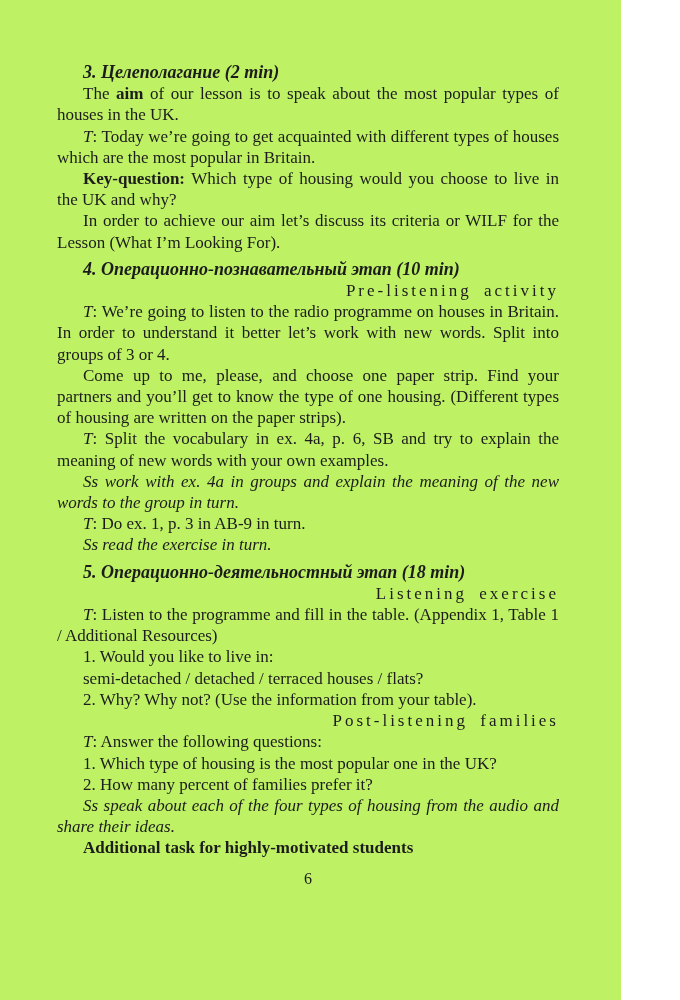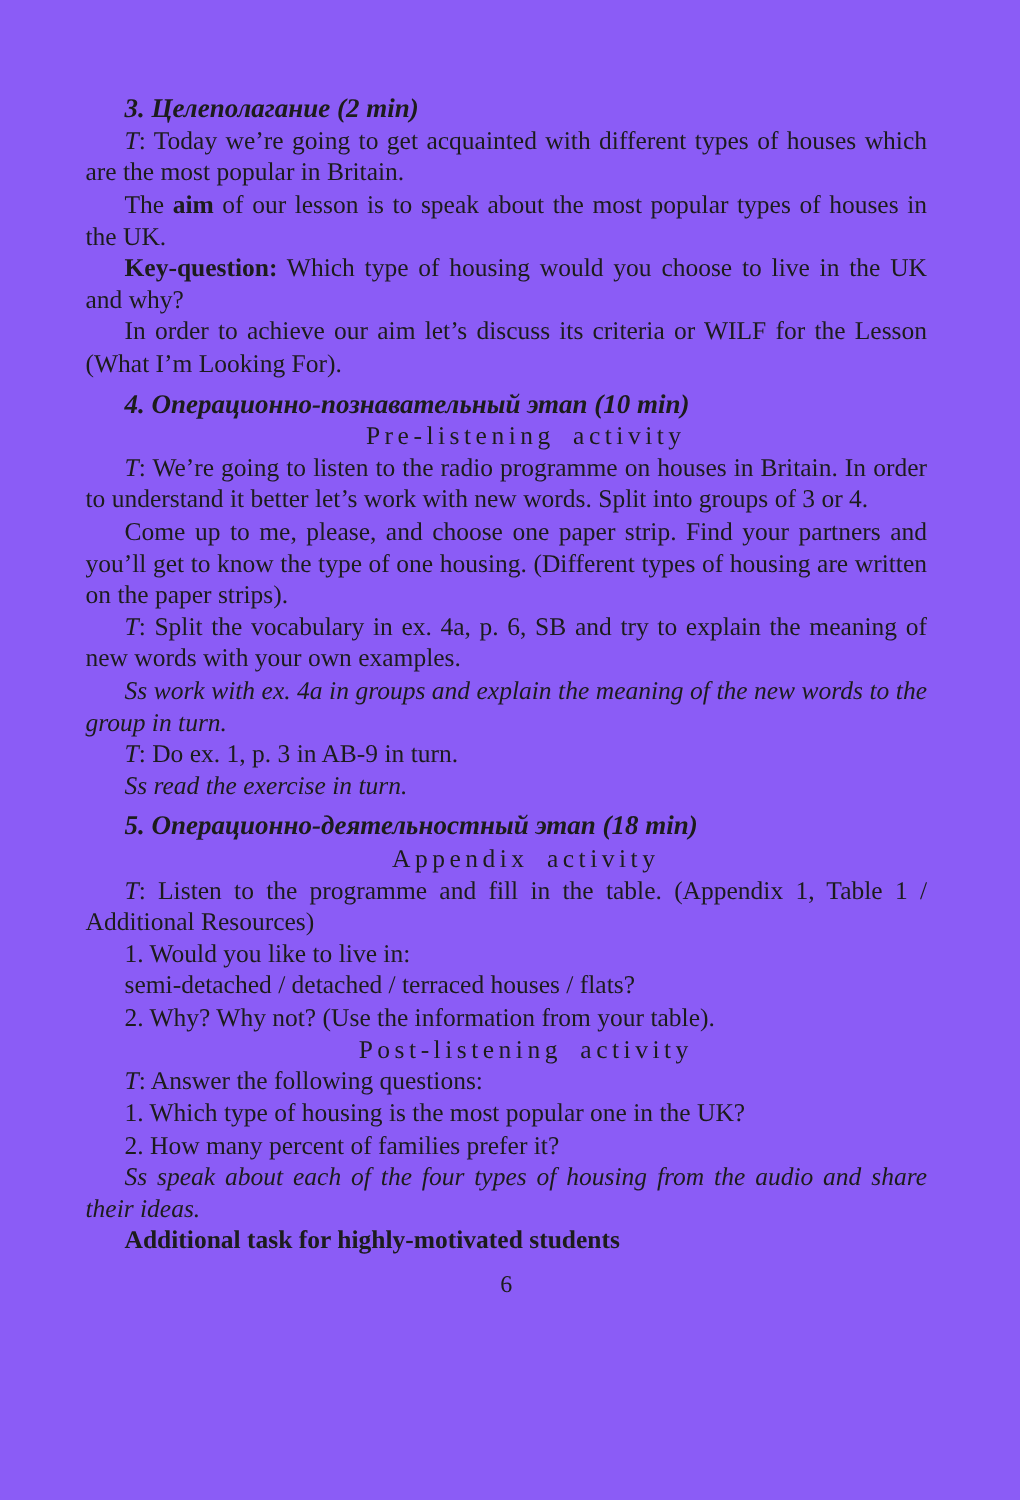--- a/index.html
+++ b/index.html
@@ -9,9 +9,9 @@
   }
   .page {
     position: relative;
-    width: 680px;
+    width: 621px;
     height: 1000px;
-    background: #8b5cf6;
+    background: #bef264;
     box-sizing: border-box;
     padding: 62px 62px 0 57px;
     font-family: "Liberation Serif", "DejaVu Serif", serif;

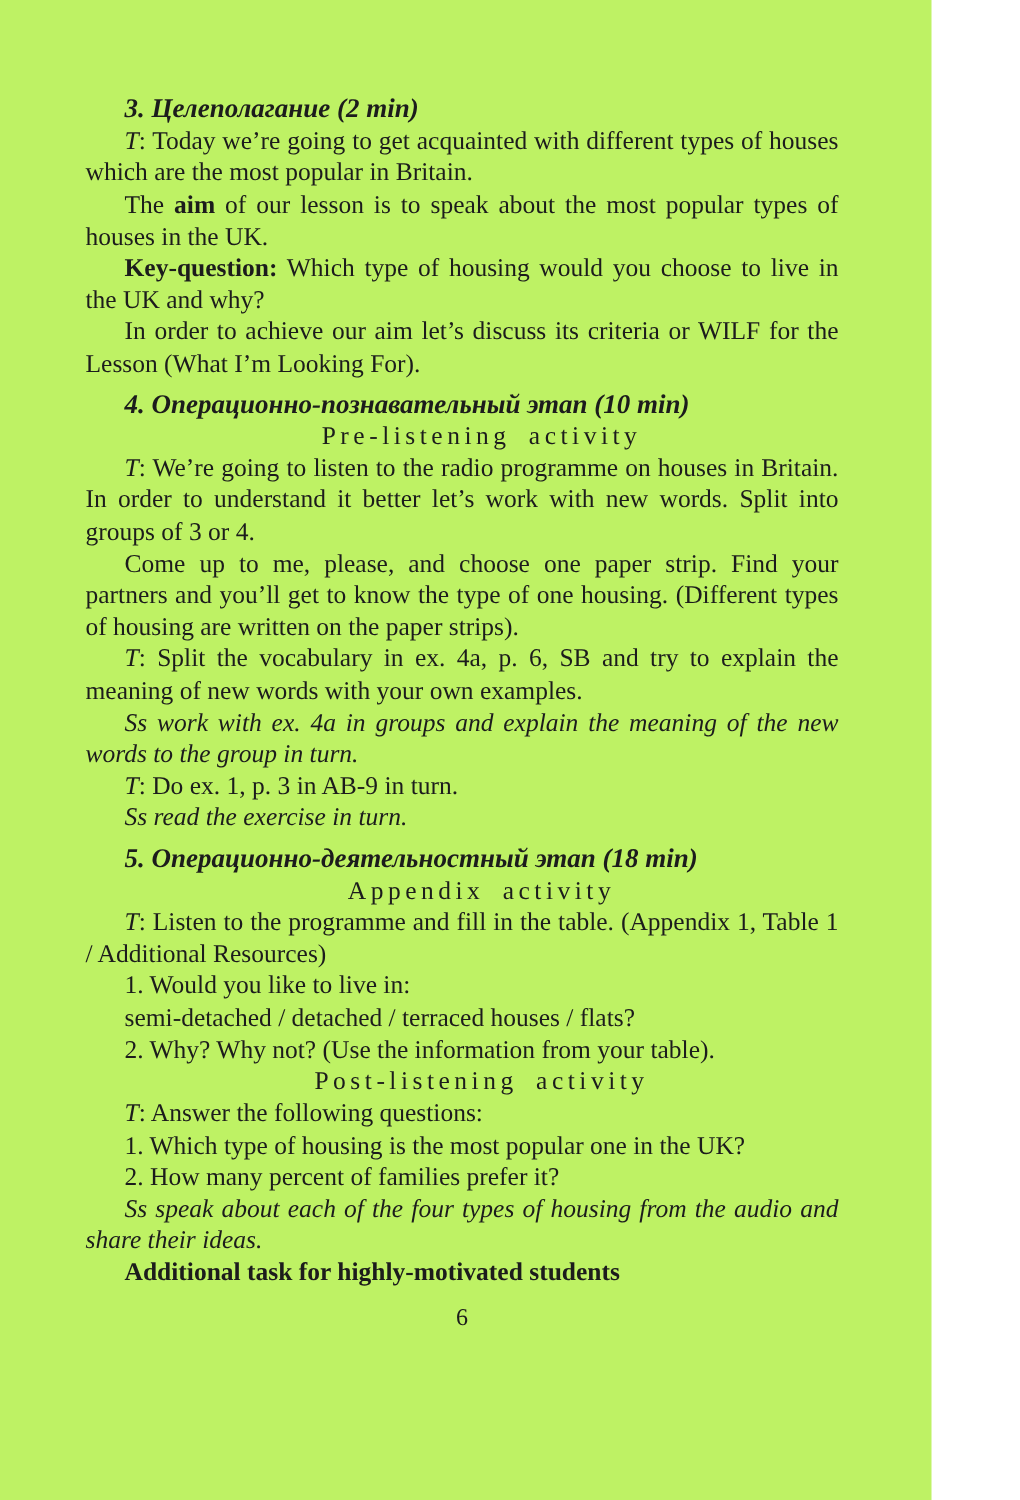--- a/index.html
+++ b/index.html
@@ -57,8 +57,8 @@
 
   <section>
     <h3 class="heading first">3. Целеполагание (2 min)</h3>
+    <p><span>The </span><span class="b">aim</span><span> of our lesson is to speak about the most popular types of houses in the UK.</span></p>
     <p><span class="i">T</span><span>: Today we’re going to get acquainted with different types of houses which are the most popular in Britain.</span></p>
-    <p><span>The </span><span class="b">aim</span><span> of our lesson is to speak about the most popular types of houses in the UK.</span></p>
     <p><span class="b">Key-question:</span><span> Which type of housing would you choose to live in the UK and why?</span></p>
     <p><span>In order to achieve our aim let’s discuss its criteria or WILF for the Lesson (What I’m Looking For).</span></p>
   </section>

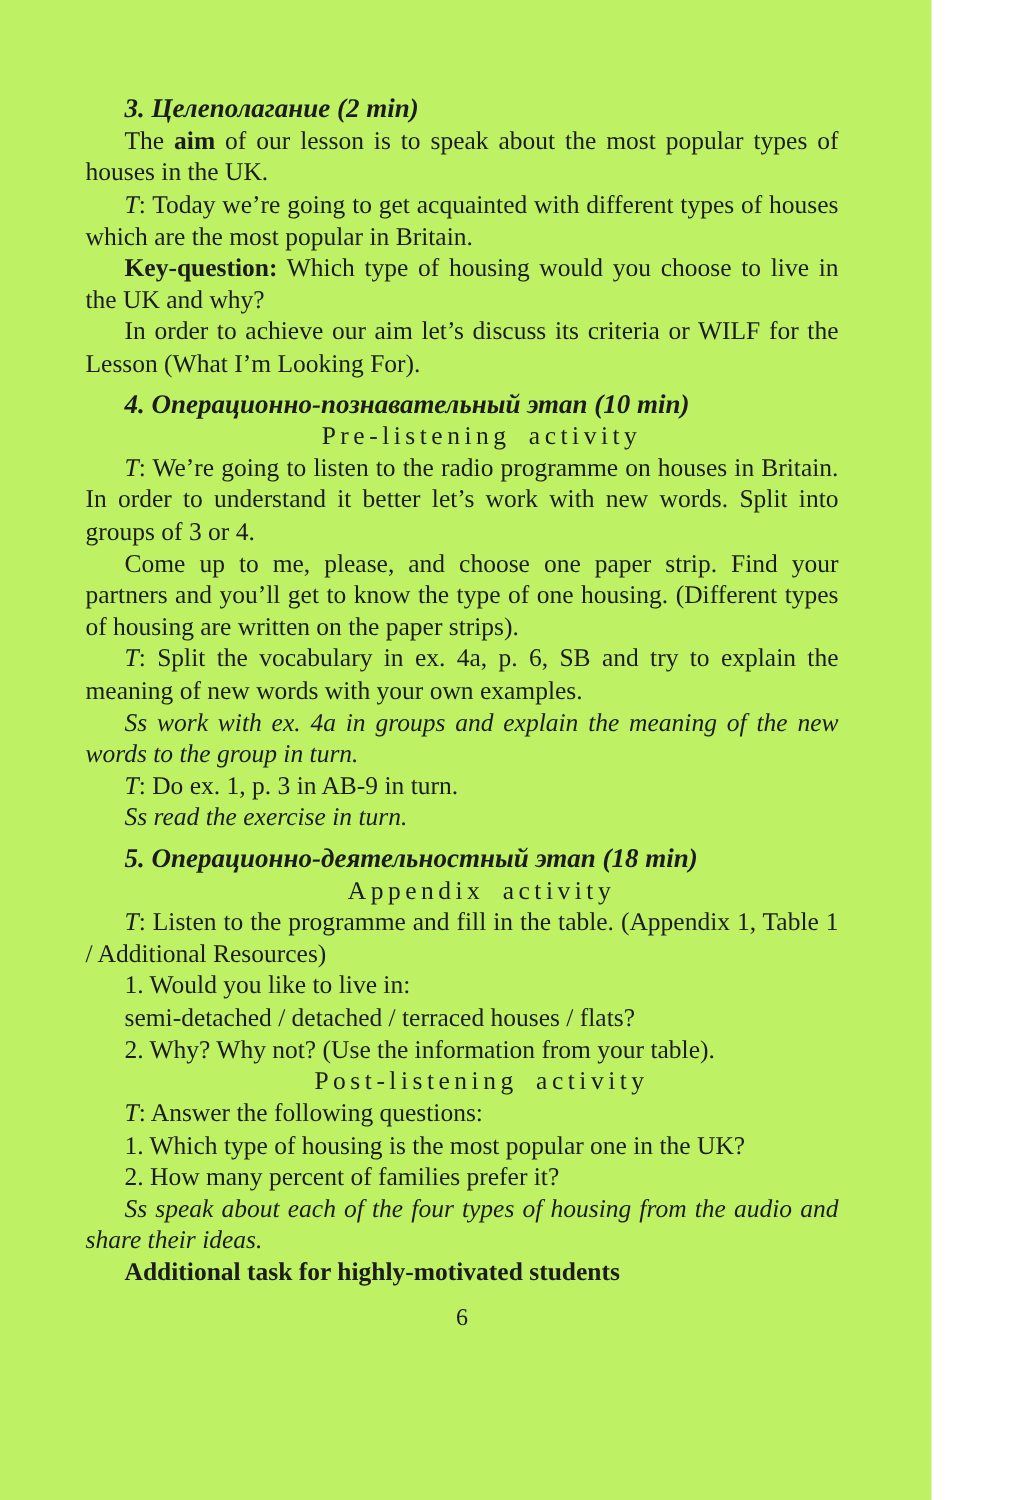--- a/index.html
+++ b/index.html
@@ -39,7 +39,7 @@
   .spaced {
     letter-spacing: 3px;
     word-spacing: 5px;
-    text-align: center;
+    text-align: right;
   }
   .i { font-style: italic; }
   .b { font-weight: bold; }

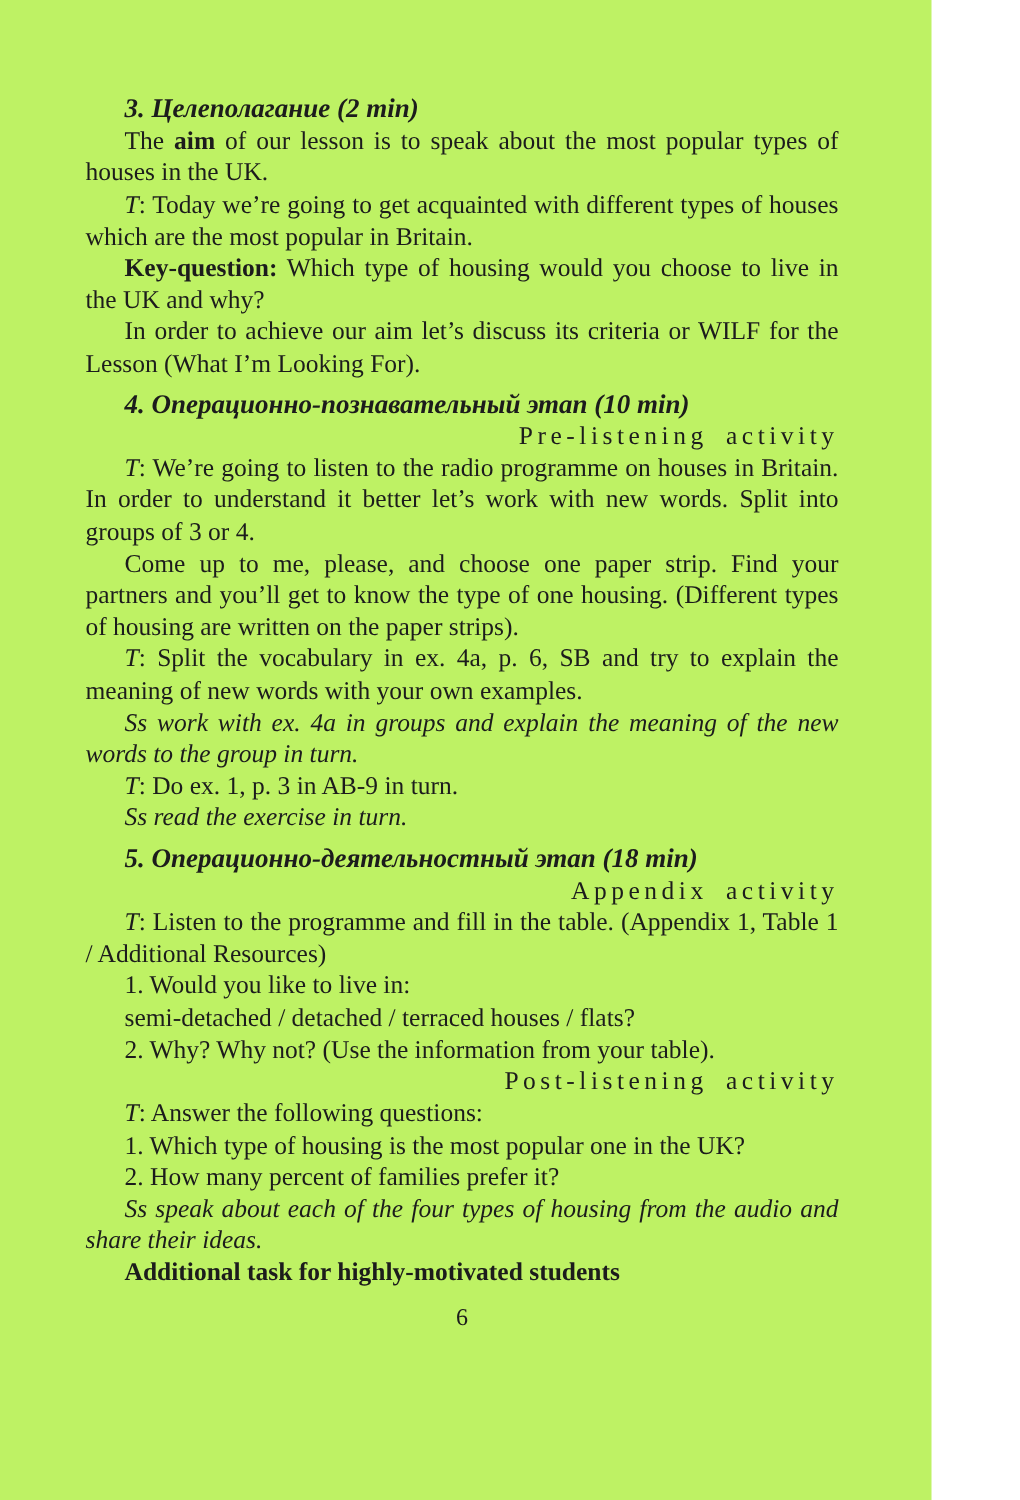--- a/index.html
+++ b/index.html
@@ -76,7 +76,7 @@
 
   <section>
     <h3 class="heading">5. Операционно-деятельностный этап (18 min)</h3>
-    <p class="spaced">Appendix activity</p>
+    <p class="spaced">Listening exercise</p>
     <p><span class="i">T</span><span>: Listen to the programme and fill in the table. (Appendix 1, Table 1 / Additional Resources)</span></p>
     <p><span>1. Would you like to live in:</span></p>
     <p><span>semi-detached / detached / terraced houses / flats?</span></p>

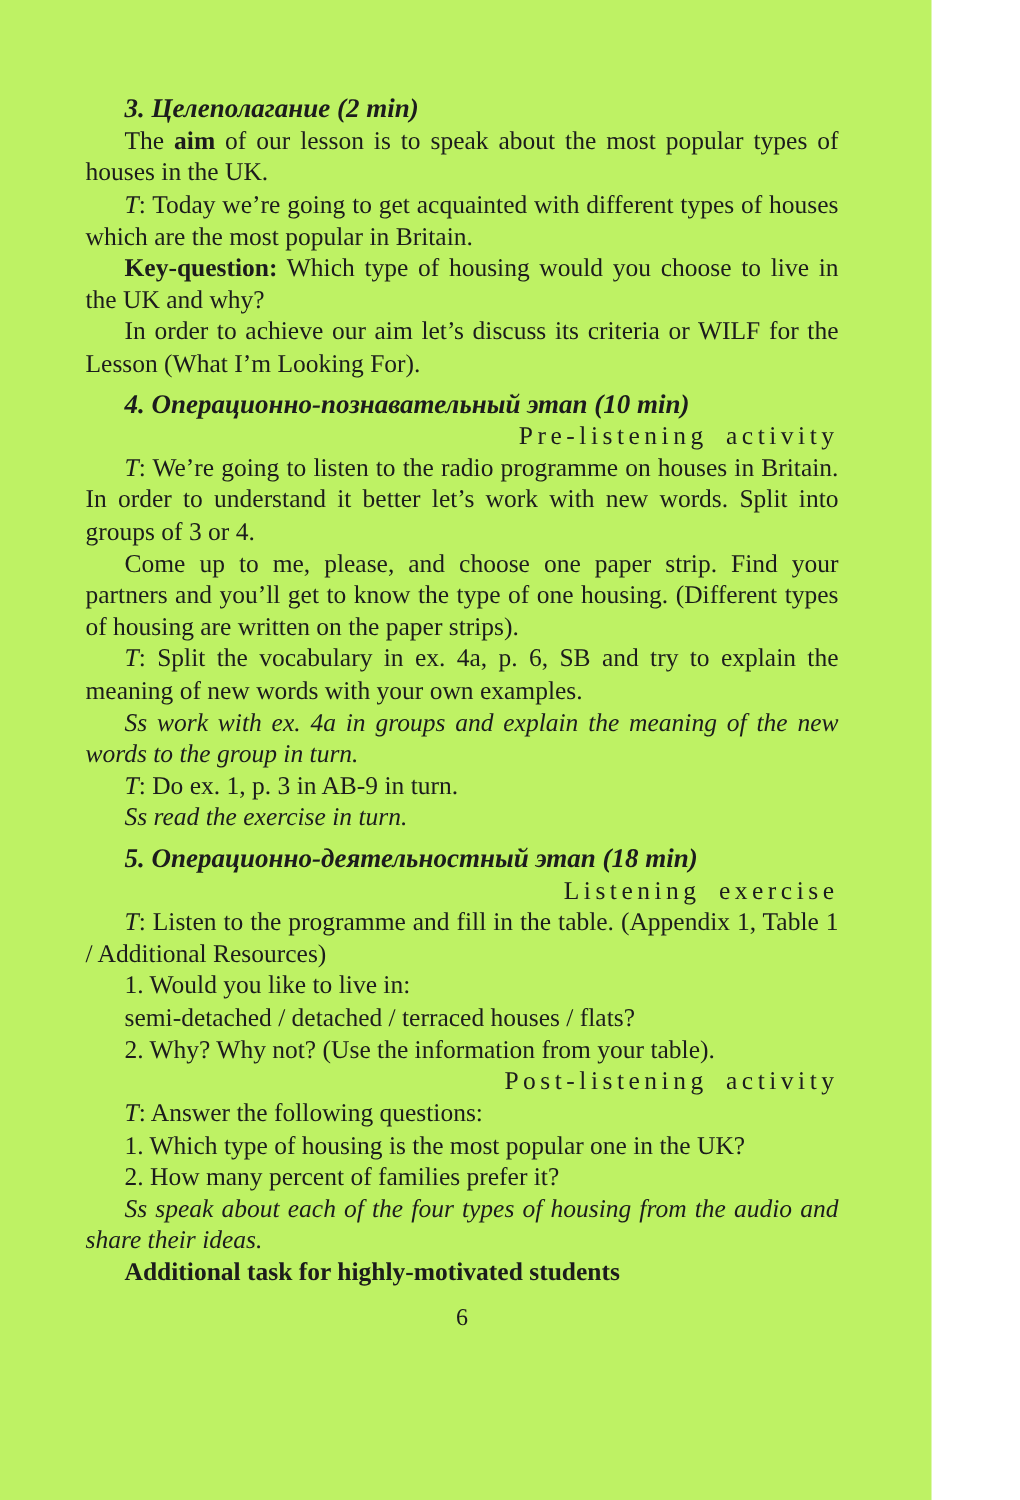--- a/index.html
+++ b/index.html
@@ -81,7 +81,7 @@
     <p><span>1. Would you like to live in:</span></p>
     <p><span>semi-detached / detached / terraced houses / flats?</span></p>
     <p><span>2. Why? Why not? (Use the information from your table).</span></p>
-    <p class="spaced">Post-listening activity</p>
+    <p class="spaced">Post-listening families</p>
     <p><span class="i">T</span><span>: Answer the following questions:</span></p>
     <p><span>1. Which type of housing is the most popular one in the UK?</span></p>
     <p><span>2. How many percent of families prefer it?</span></p>

